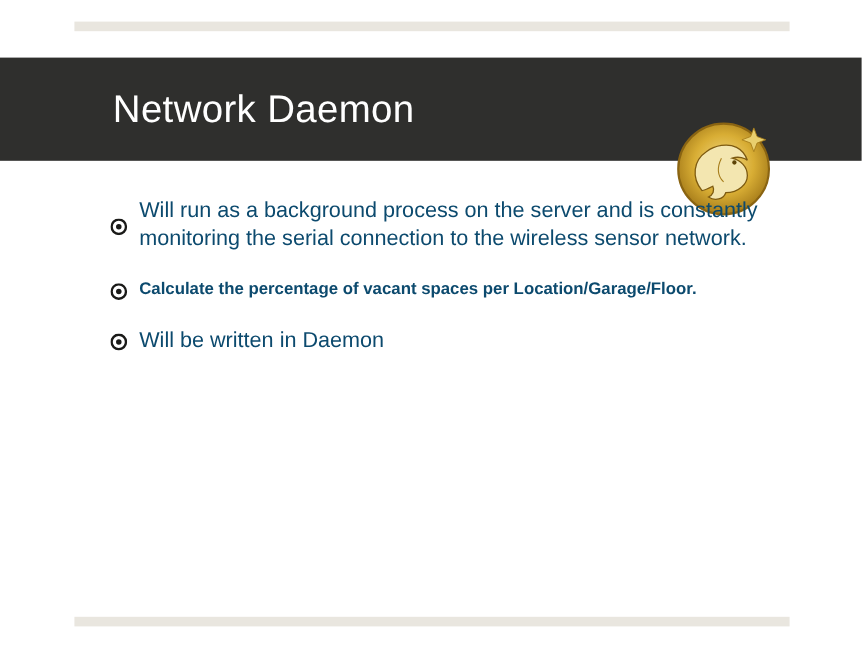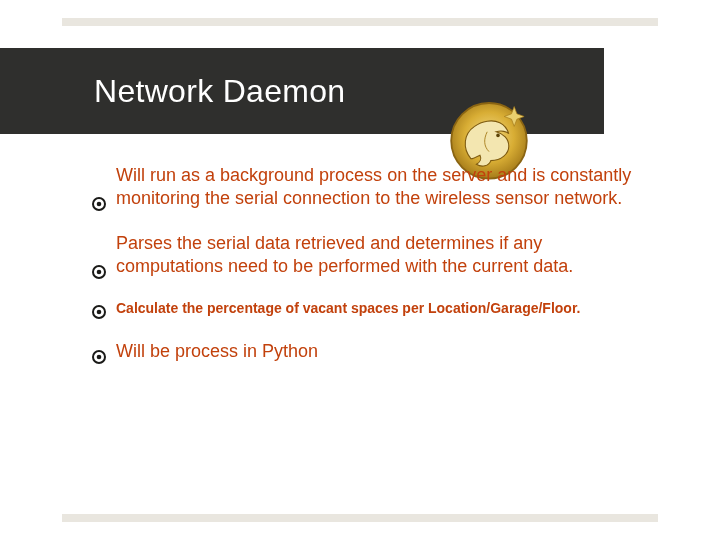--- a/index.html
+++ b/index.html
@@ -7,7 +7,7 @@
   .slide { position: relative; width: 720px; height: 540px; background: #fff; }
   .top-bar { position: absolute; top: 18px; left: 62px; right: 62px; height: 8px; background: #e9e6df; }
   .title-bar {
-    position: absolute; top: 48px; left: 0; width: 604px; height: 86px;
+    position: absolute; top: 48px; left: 0; width: 718px; height: 86px;
     background: #2f2f2d; display: flex; align-items: center;
   }
   .title-text {

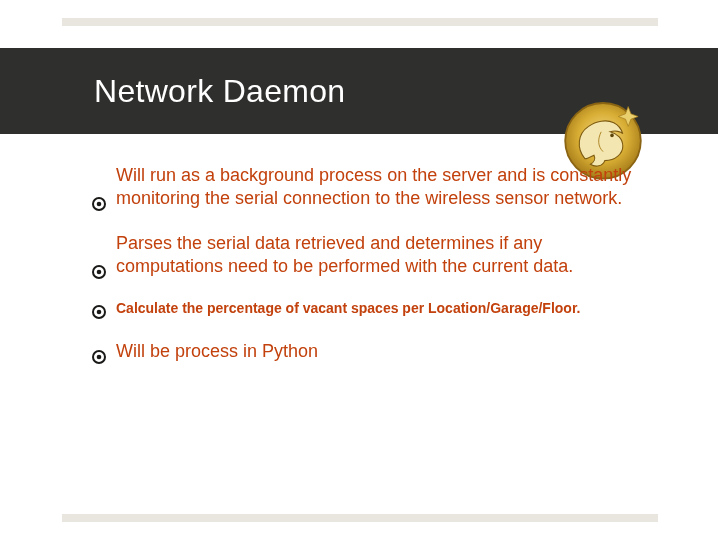--- a/index.html
+++ b/index.html
@@ -21,8 +21,8 @@
     position: absolute; top: 164px; left: 92px; right: 70px;
   }
   .bullet {
-    display: flex; align-items: flex-end; margin-bottom: 22px;
-    color: #c2410c; line-height: 1.28;
+    display: flex; align-items: center; margin-bottom: 22px;
+    color: #0c4a6e; line-height: 1.28;
   }
   .bullet .icon { flex: 0 0 auto; width: 14px; height: 14px; margin-top: 3px; margin-right: 10px; }
   .bullet .txt { flex: 1 1 auto; font-size: 18px; }

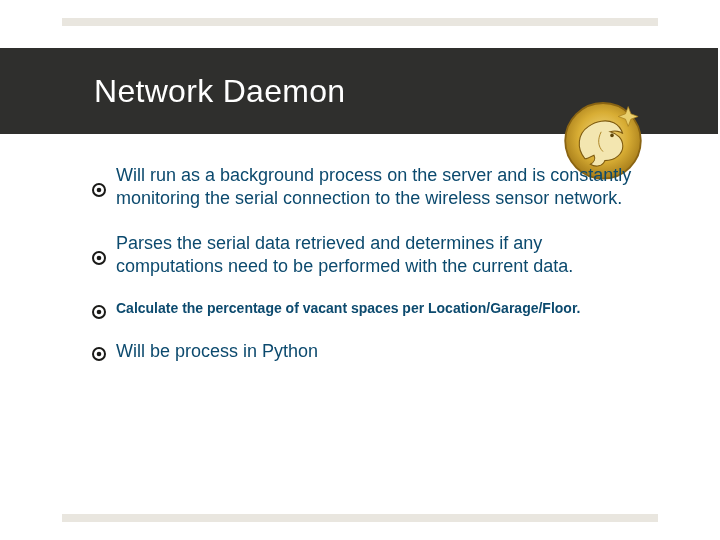--- a/index.html
+++ b/index.html
@@ -66,15 +66,6 @@
       </span>
       <span class="txt">Will run as a background process on the server and is constantly monitoring the serial connection to the wireless sensor network.</span>
     </div>
-    <div class="bullet">
-      <span class="icon">
-        <svg viewBox="0 0 14 14">
-            <circle cx="7" cy="7" r="6" fill="none" stroke="#1a1a18" stroke-width="2"></circle>
-            <circle cx="7" cy="7" r="2.3" fill="#1a1a18"></circle>
-          </svg>
-      </span>
-      <span class="txt">Parses the serial data retrieved and determines if any computations need to be performed with the current data.</span>
-    </div>
     <div class="bullet small">
       <span class="icon">
         <svg viewBox="0 0 14 14">

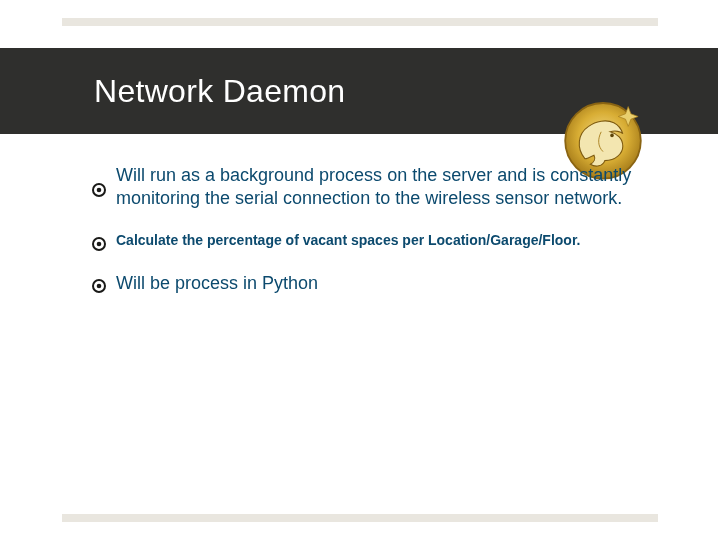--- a/index.html
+++ b/index.html
@@ -82,7 +82,7 @@
             <circle cx="7" cy="7" r="2.3" fill="#1a1a18"></circle>
           </svg>
       </span>
-      <span class="txt">Will be process in Python</span>
+      <span class="txt">Will be written in Daemon</span>
     </div>
   </div>
 

